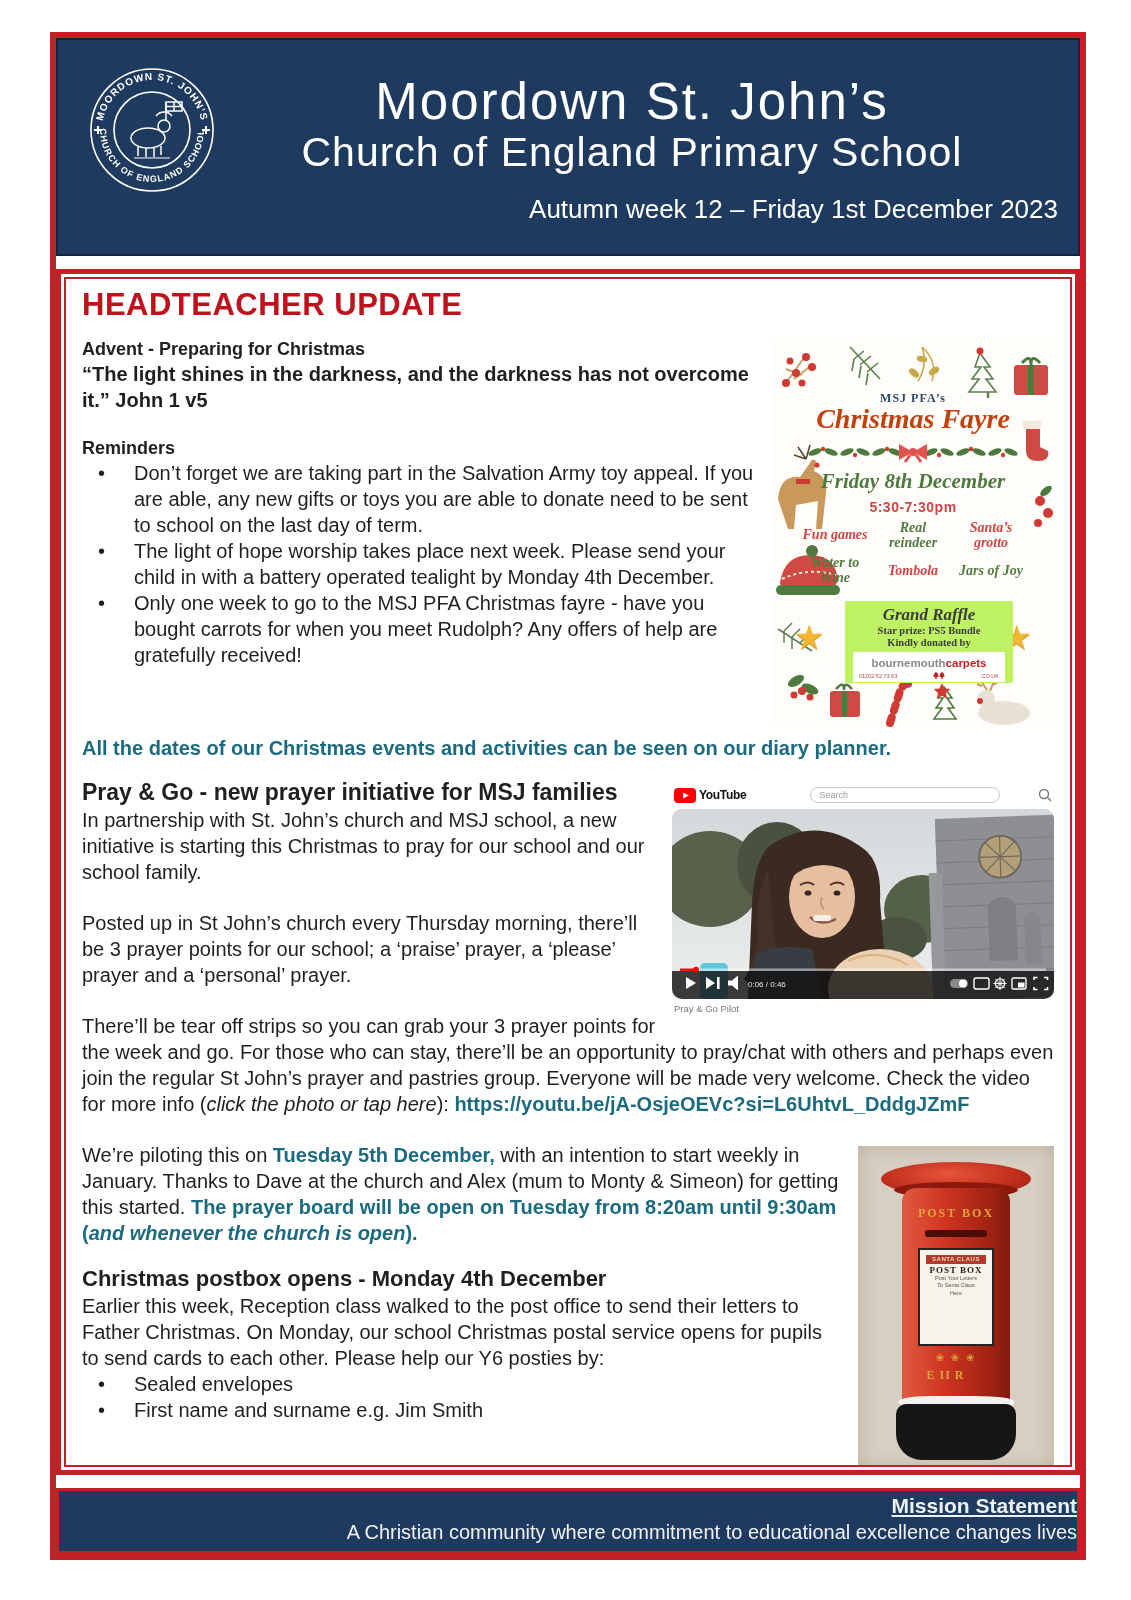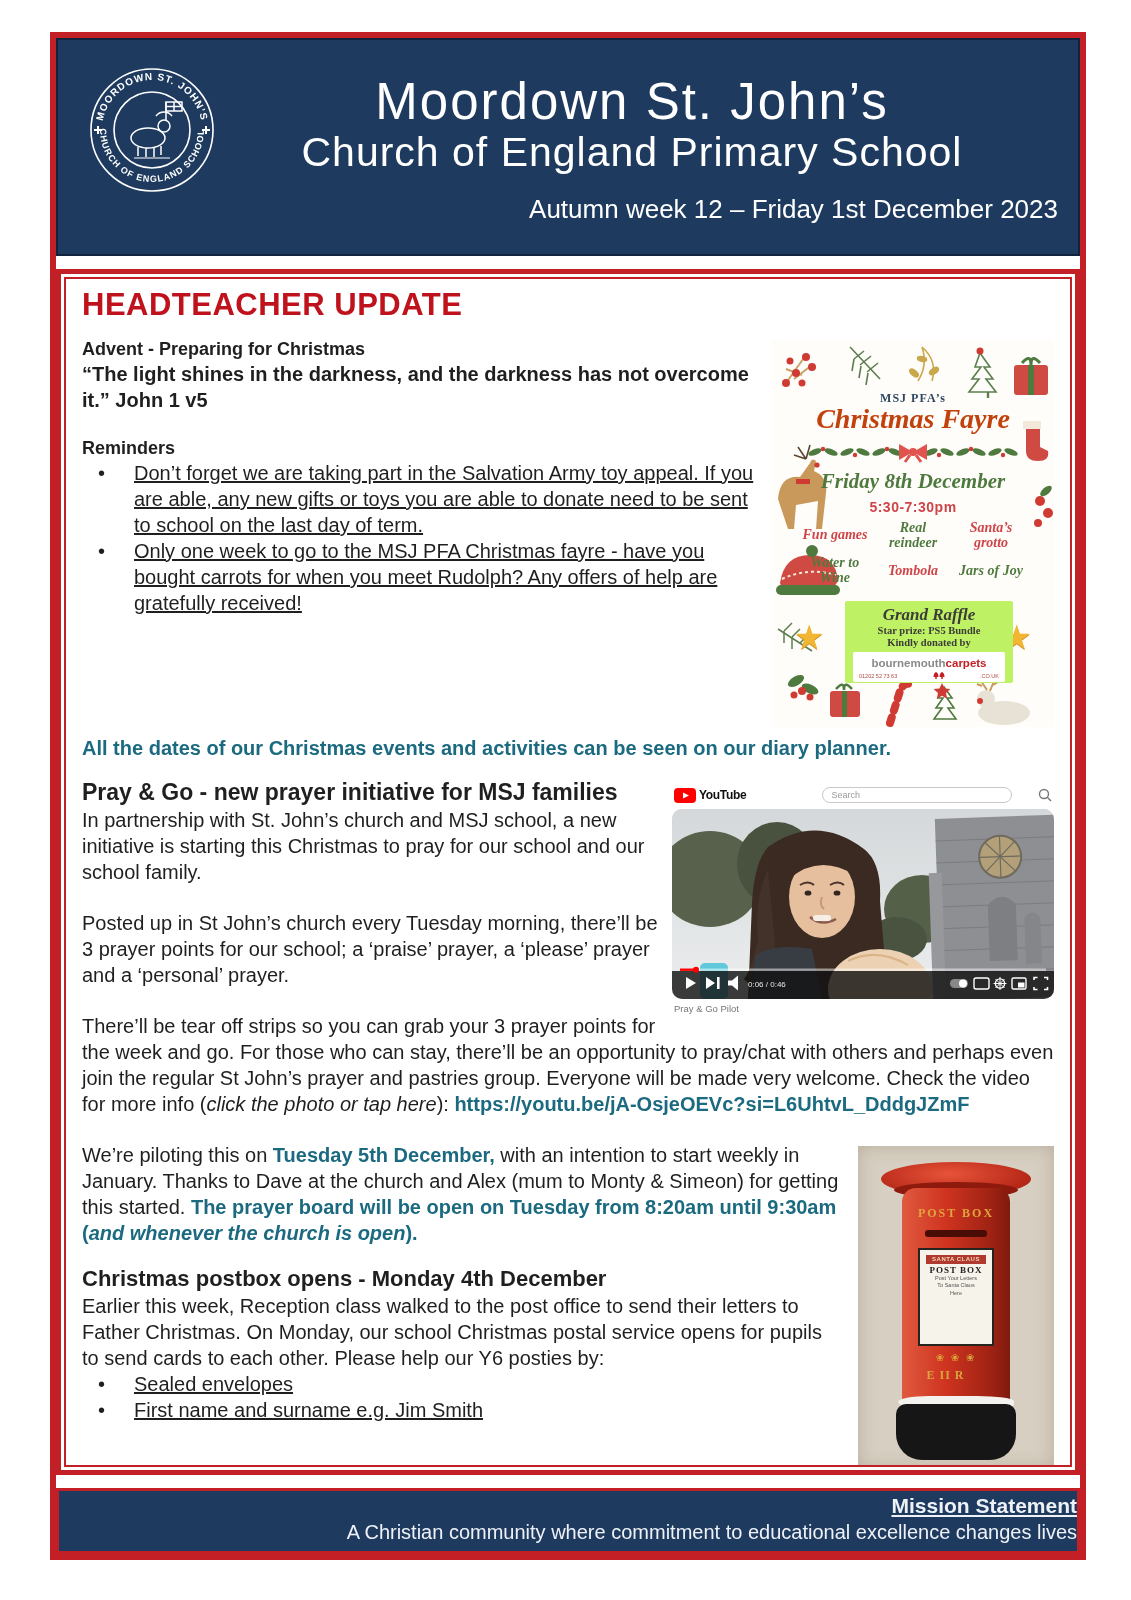--- a/index.html
+++ b/index.html
@@ -33,7 +33,7 @@
   h2.post-h{font-size:22px;}
   .body-txt,li{font-size:20px;line-height:1.3;}
   p.quote{font-weight:bold;margin:0 0 25px;}
-  ul.blist{list-style:none;margin:0 0 18px;text-decoration:underline;}
+  ul.blist{list-style:none;margin:0 0 18px;}
   ul.blist li{position:relative;padding-left:52px;}
   ul.blist li::before{content:"•";position:absolute;left:16px;top:0;}
   ul.blist.tight{margin-bottom:0;}

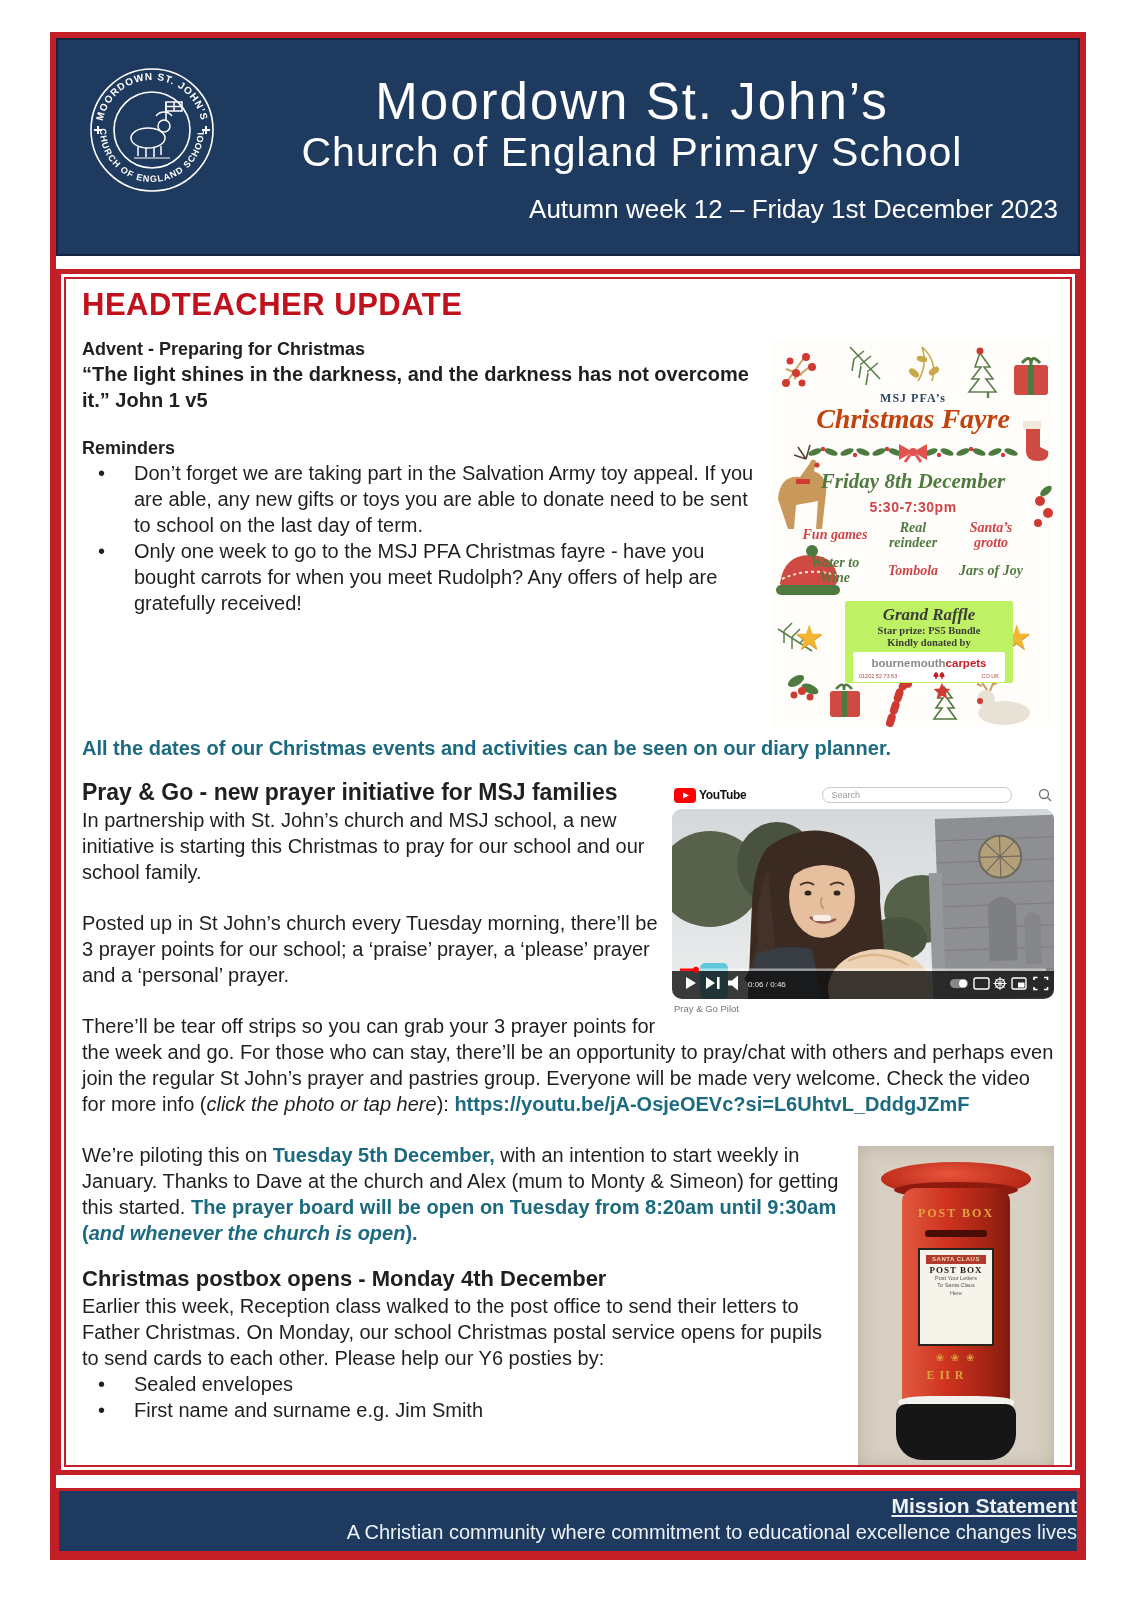--- a/index.html
+++ b/index.html
@@ -299,6 +299,7 @@
       <h2 class="section">Reminders</h2>
       <ul class="blist">
         <li>Don’t forget we are taking part in the Salvation Army toy appeal. If you are able, any new gifts or toys you are able to donate need to be sent to school on the last day of term.</li>
+        <li>The light of hope worship takes place next week.  Please send your child in with a battery operated tealight by Monday 4th December.</li>
         <li>Only one week to go to the MSJ PFA Christmas fayre - have you bought carrots for when you meet Rudolph?  Any offers of help are gratefully received!</li>
       </ul>
 

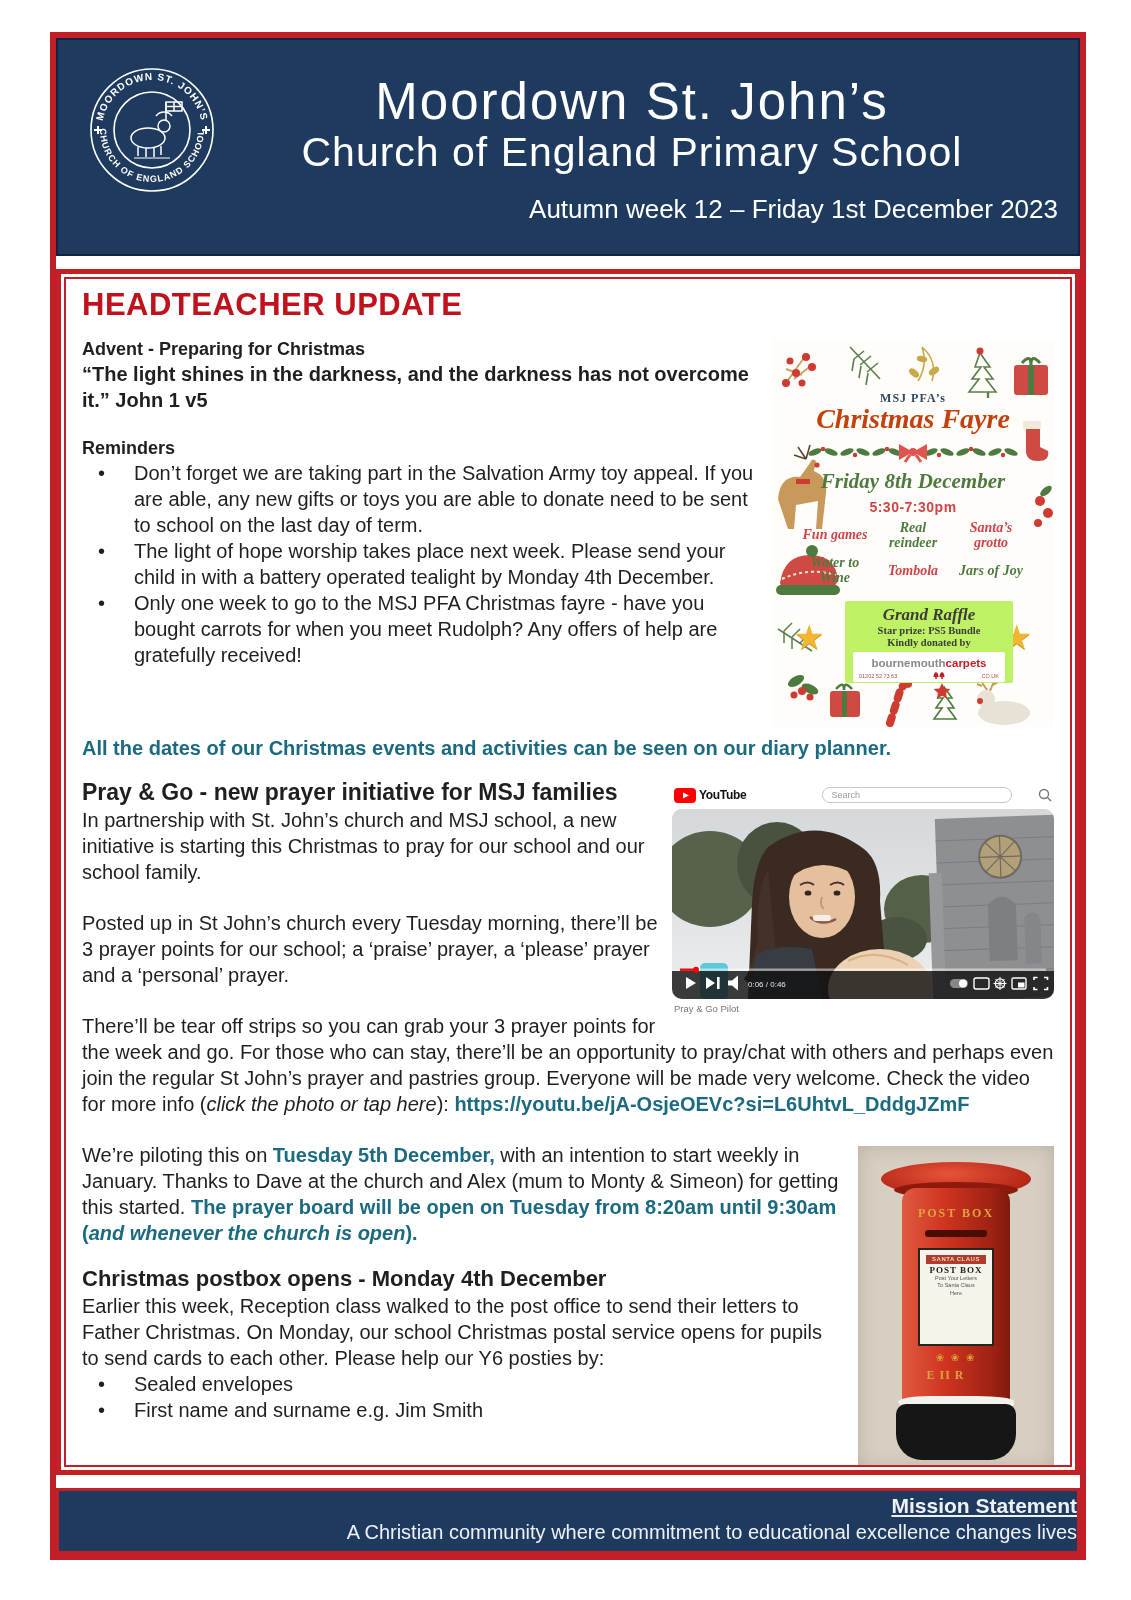--- a/index.html
+++ b/index.html
@@ -68,7 +68,7 @@
   .star.r{right:22px;top:278px;}
   
   aside.video{float:right;clear:right;width:382px;margin:2px 0 6px 12px;}
-  .yt-bar{height:28px;display:flex;align-items:center;gap:24px;padding:0 2px;}
+  .yt-bar{height:28px;display:flex;align-items:center;gap:12px;padding:0 2px;}
   .yt-logo{display:flex;align-items:center;gap:3px;}
   .yt-word{font-size:12px;font-weight:bold;color:#111;letter-spacing:-.3px;}
   .yt-search{flex:1;max-width:190px;margin-left:52px;height:16px;border:1px solid #c9c9c9;border-radius:8px;font-size:9px;color:#9a9a9a;line-height:14px;padding-left:8px;}

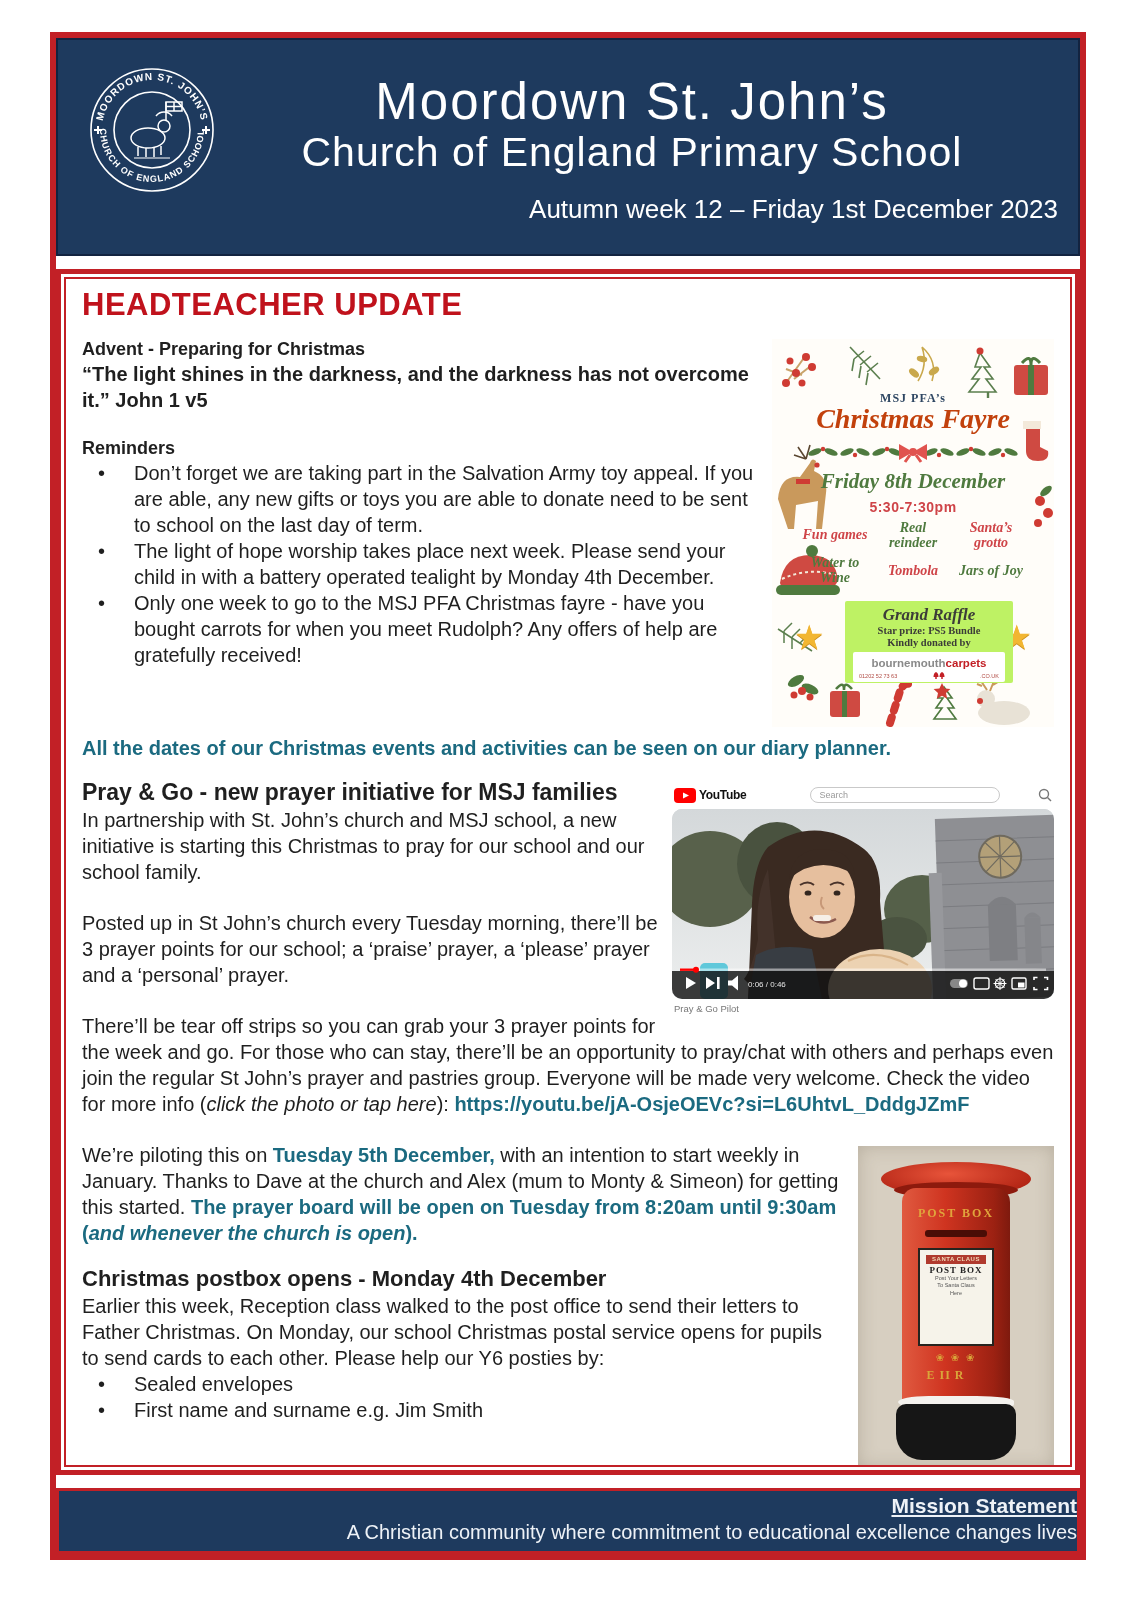--- a/index.html
+++ b/index.html
@@ -400,7 +400,7 @@
 
       <h2 class="section pray-h">Pray &amp; Go - new prayer initiative for MSJ families</h2>
       <p class="body-txt" style="margin:0 0 25px;">In partnership with St. John’s church and MSJ school, a new initiative is starting this Christmas to pray for our school and our school family.</p>
-      <p class="body-txt para">Posted up in St John’s church every Tuesday morning, there’ll be 3 prayer points for our school; a ‘praise’ prayer, a ‘please’ prayer and a ‘personal’ prayer.</p>
+      <p class="body-txt para">Posted up in St John’s church every Thursday morning, there’ll be 3 prayer points for our school; a ‘praise’ prayer, a ‘please’ prayer and a ‘personal’ prayer.</p>
       <p class="body-txt para"><span>There’ll be tear off strips so you can grab your 3 prayer points for the week and go.  For those who can stay, there’ll be an opportunity to pray/chat with others and perhaps even join the regular St John’s prayer and pastries group.  Everyone will be made very welcome.  Check the video for more info (</span><span class="it">click the photo or tap here</span><span>): </span><a href="#" class="yt-link">https://youtu.be/jA-OsjeOEVc?si=L6UhtvL_DddgJZmF</a></p>
 
       <aside class="pbox">

